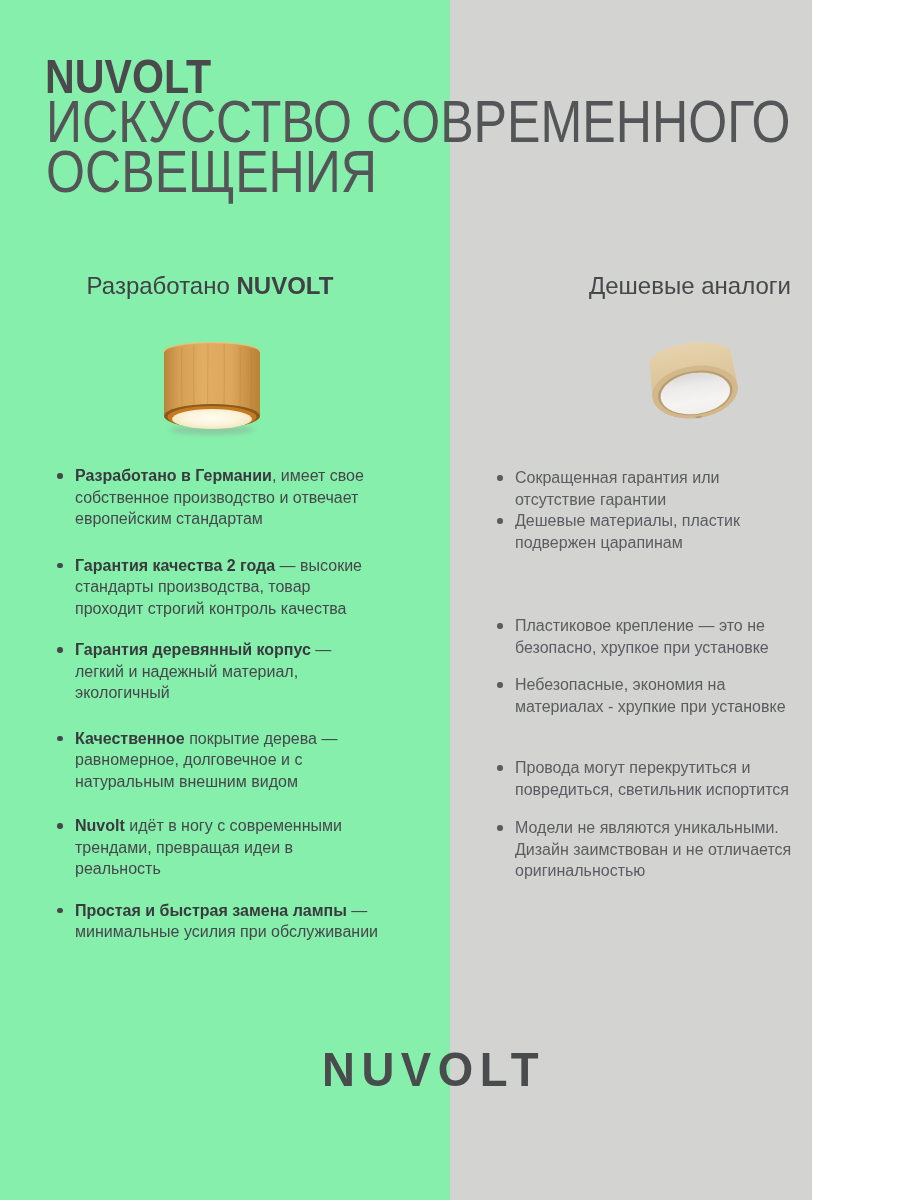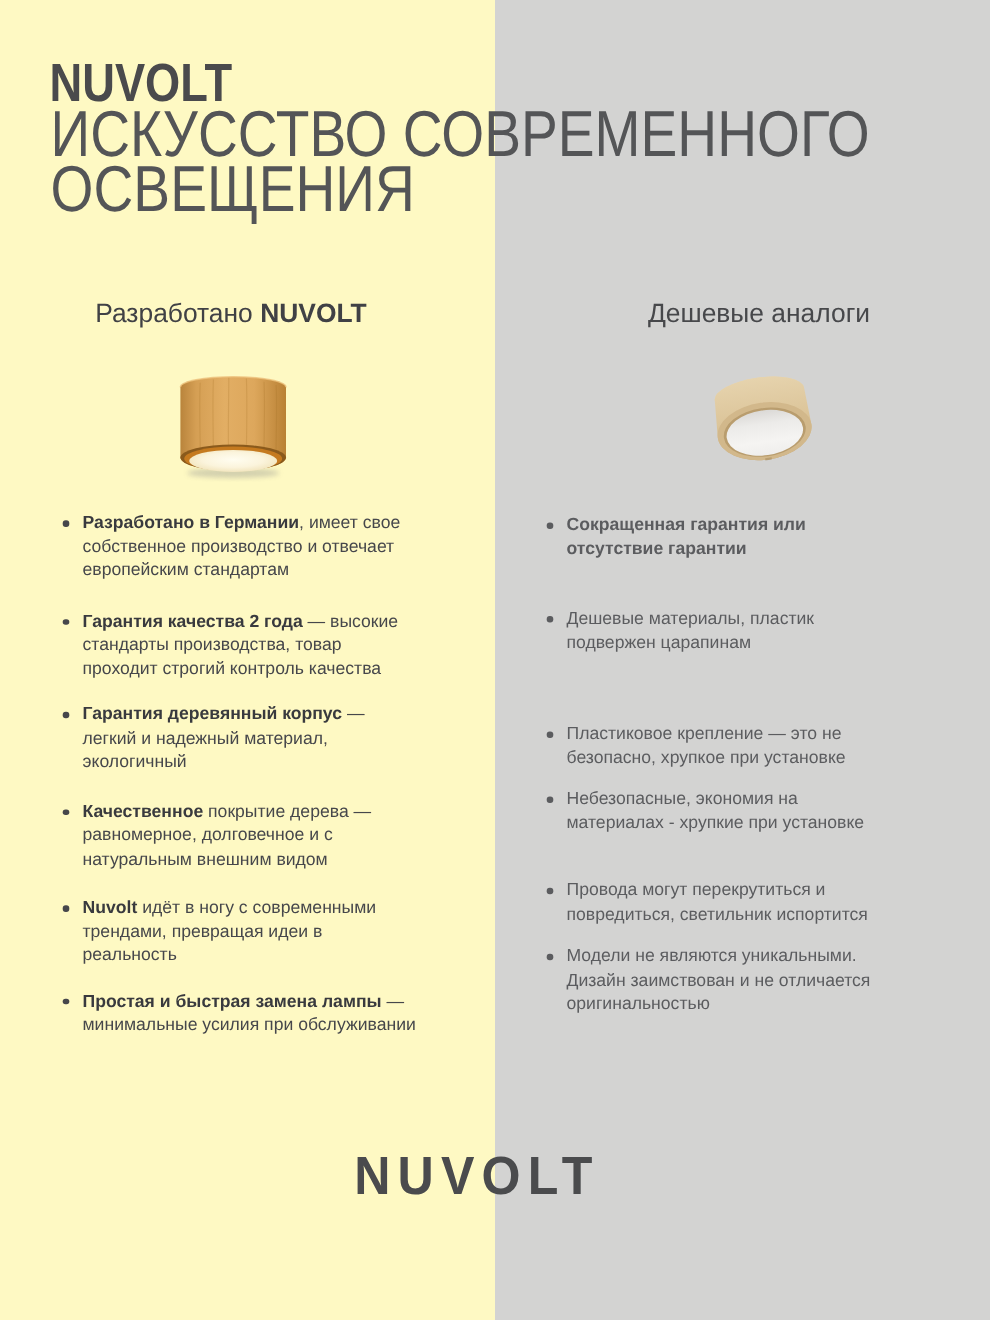--- a/index.html
+++ b/index.html
@@ -4,7 +4,7 @@
 <style>
   html,body{margin:0;padding:0;}
   body{font-family:"Liberation Sans", sans-serif;}
-  .page{position:relative;width:900px;height:1200px;background:#fef9c3;overflow:hidden;}
+  .page{position:relative;width:812px;height:1200px;background:#86efac;overflow:hidden;}
   .gray-panel{position:absolute;left:450px;top:0;width:450px;height:1200px;background:#d3d3d2;}
 
   

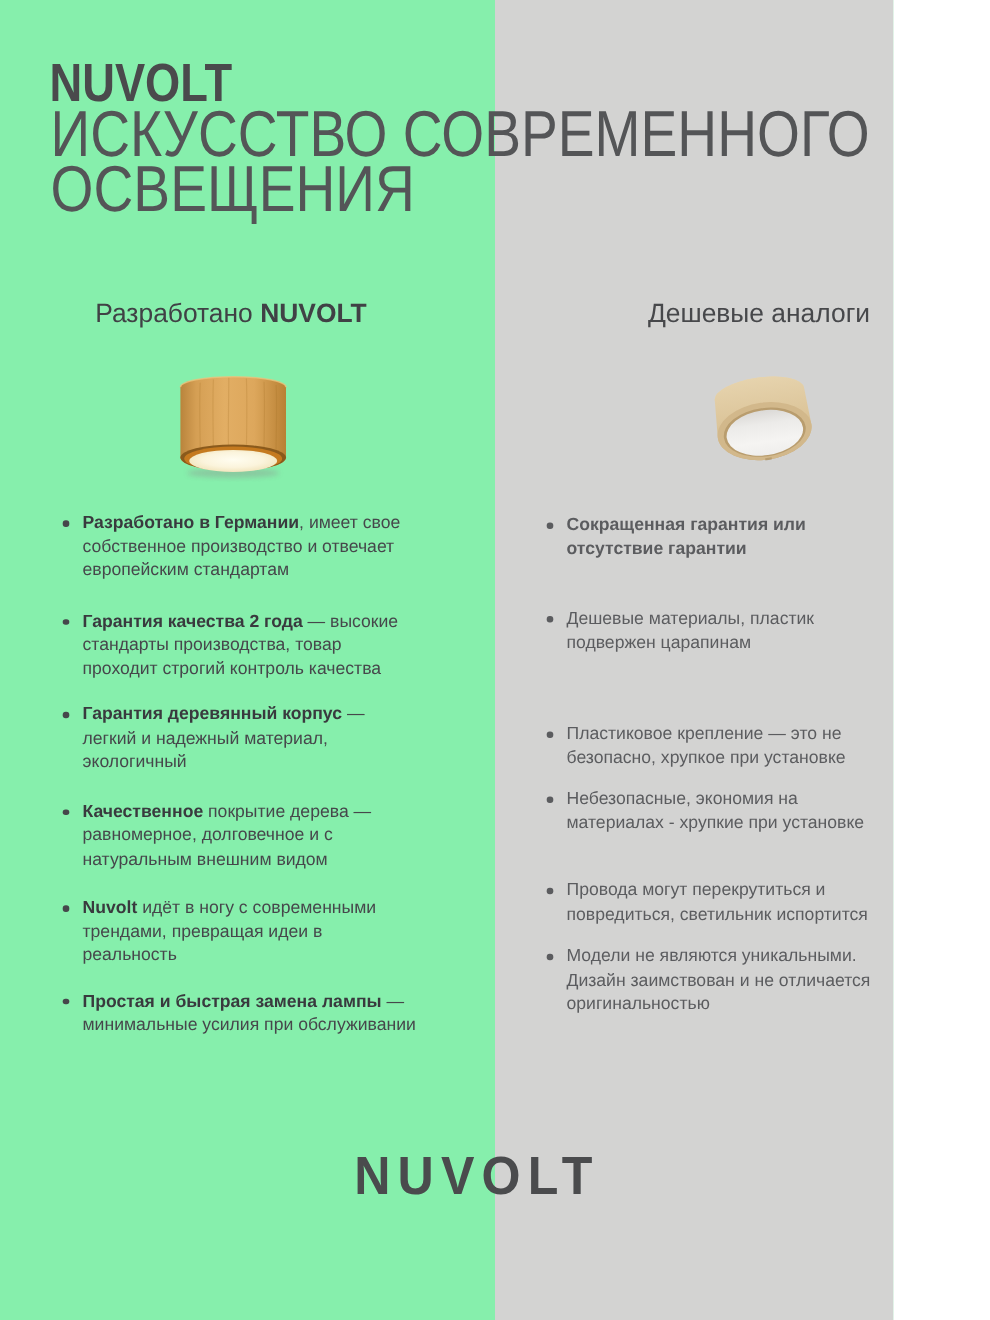--- a/index.html
+++ b/index.html
@@ -36,7 +36,7 @@
   .list-left .item:nth-child(3){margin-bottom:24px;}
   .list-left .item:nth-child(4){margin-bottom:23px;}
   .list-left .item:nth-child(5){margin-bottom:20px;}
-  .list-right .item:nth-child(1){margin-bottom:42px;font-weight:bold;}
+  .list-right .item:nth-child(1){}
   .list-right .item:nth-child(2){margin-bottom:62px;}
   .list-right .item:nth-child(3){margin-bottom:16px;}
   .list-right .item:nth-child(4){margin-bottom:40px;}

